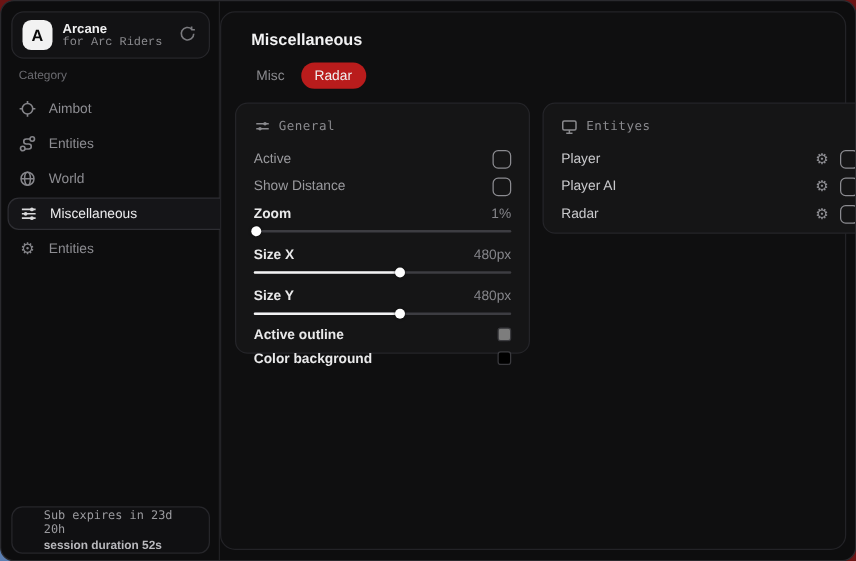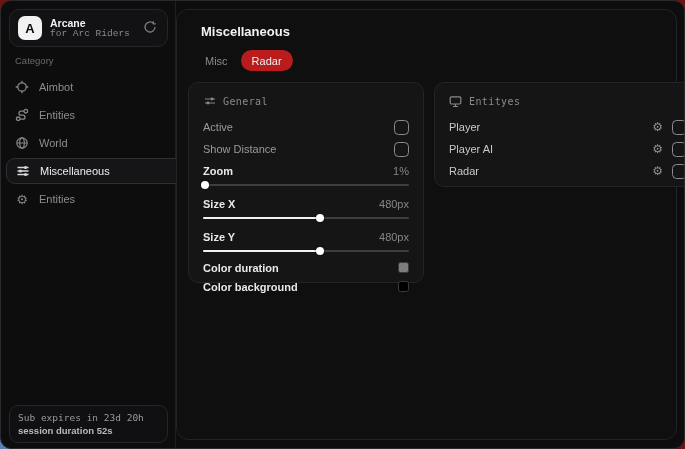--- a/index.html
+++ b/index.html
@@ -235,7 +235,7 @@
         </div>
 
         <div class="row h19 mt2">
-          <span class="row-label bright">Color duration</span>
+          <span class="row-label bright">Active outline</span>
           <span class="swatch" style="background: rgb(125, 125, 125);"></span>
         </div>
         <div class="row h19">

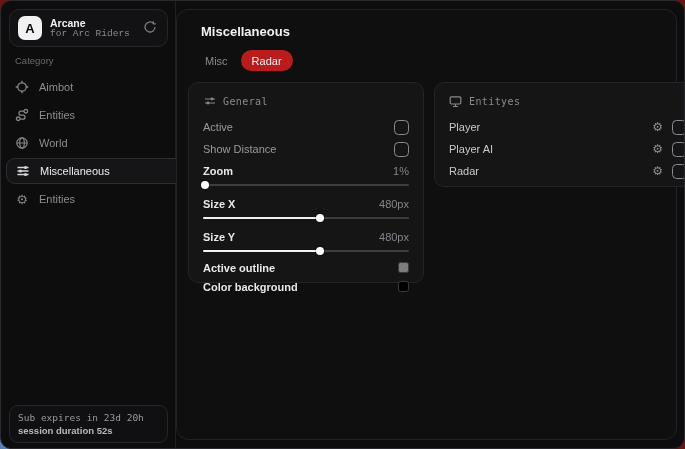--- a/index.html
+++ b/index.html
@@ -41,7 +41,7 @@
 
   .sub-card { position:absolute; left:8px; bottom:5px; width:159px; height:38px;
     border:1px solid #26262a; border-radius:9px; background:#101012;
-    display:flex; flex-direction:column; justify-content:center; padding:0 8px; gap:2px; }
+    display:flex; flex-direction:column; justify-content:center; padding:0 25px; gap:2px; }
   .sub-line1 { font-family:"DejaVu Sans Mono", monospace; font-size:9.5px; color:#9a9a9e; }
   .sub-line2 { font-size:9.5px; font-weight:bold; color:#b9b9bd; }
 

